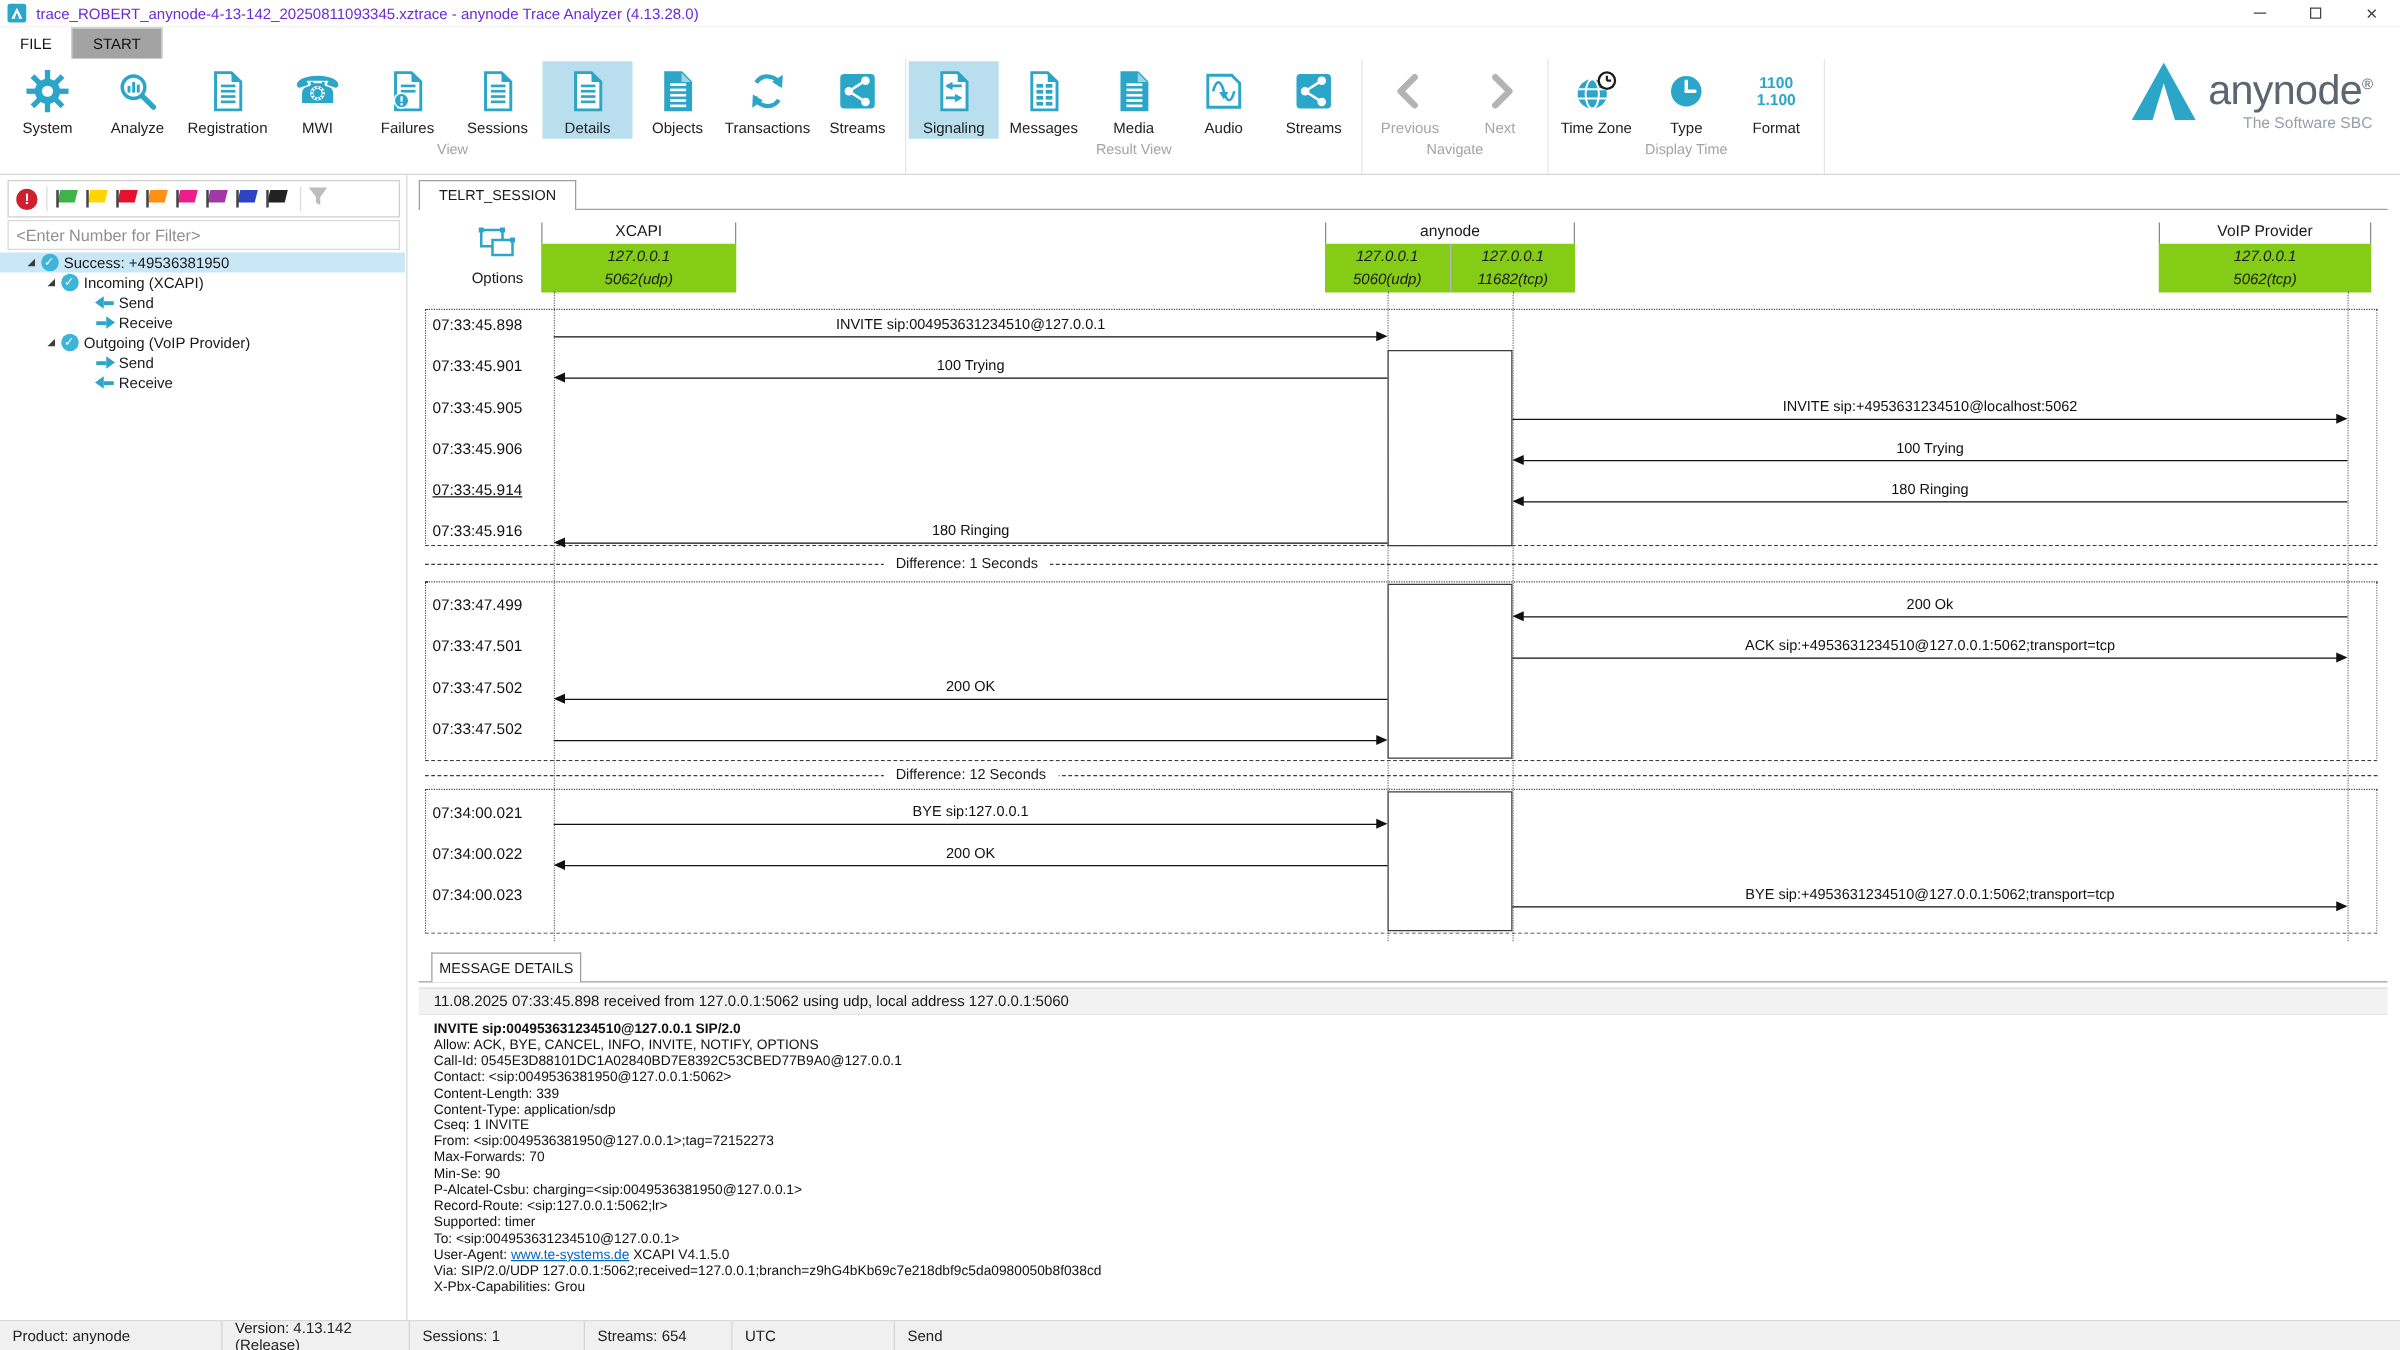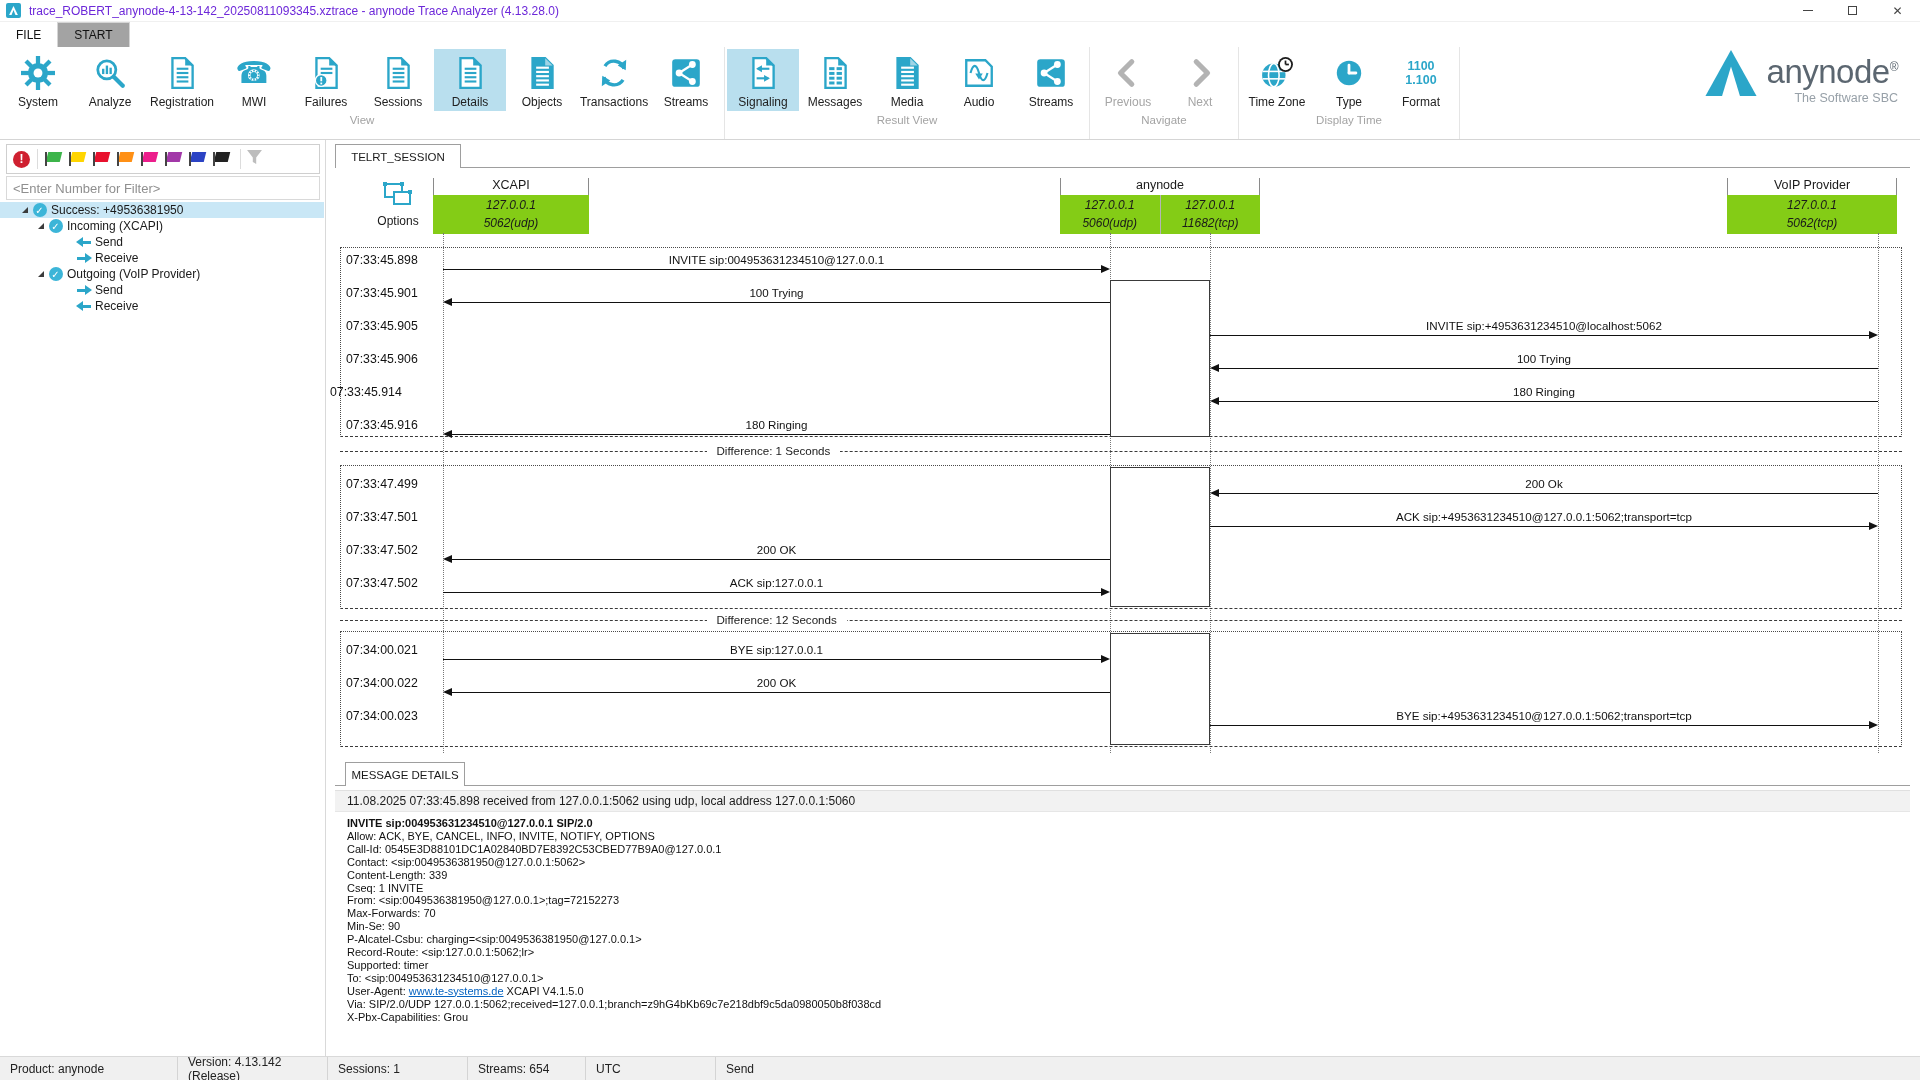--- a/index.html
+++ b/index.html
@@ -573,7 +573,7 @@
       <div class="seqlabel" style="left: 883px; top: 212px; width: 668px; height: 14px;">100 Trying</div>
       <div class="seqline" style="left: 889px; top: 228px; width: 662px; height: 0px;"></div>
       <div class="seqhead left" style="left: 883px; top: 224px;"></div>
-      <div class="seqtime" style="left: 3px; top: 245px; width: 90px; height: 14px;">07:33:45.914</div>
+      <div class="seqtime" style="left: 19px; top: 245px; width: 90px; height: 14px; text-decoration: underline;">07:33:45.914</div>
       <div class="seqlabel" style="left: 883px; top: 245px; width: 668px; height: 14px;">180 Ringing</div>
       <div class="seqline" style="left: 889px; top: 261px; width: 662px; height: 0px;"></div>
       <div class="seqhead left" style="left: 883px; top: 257px;"></div>

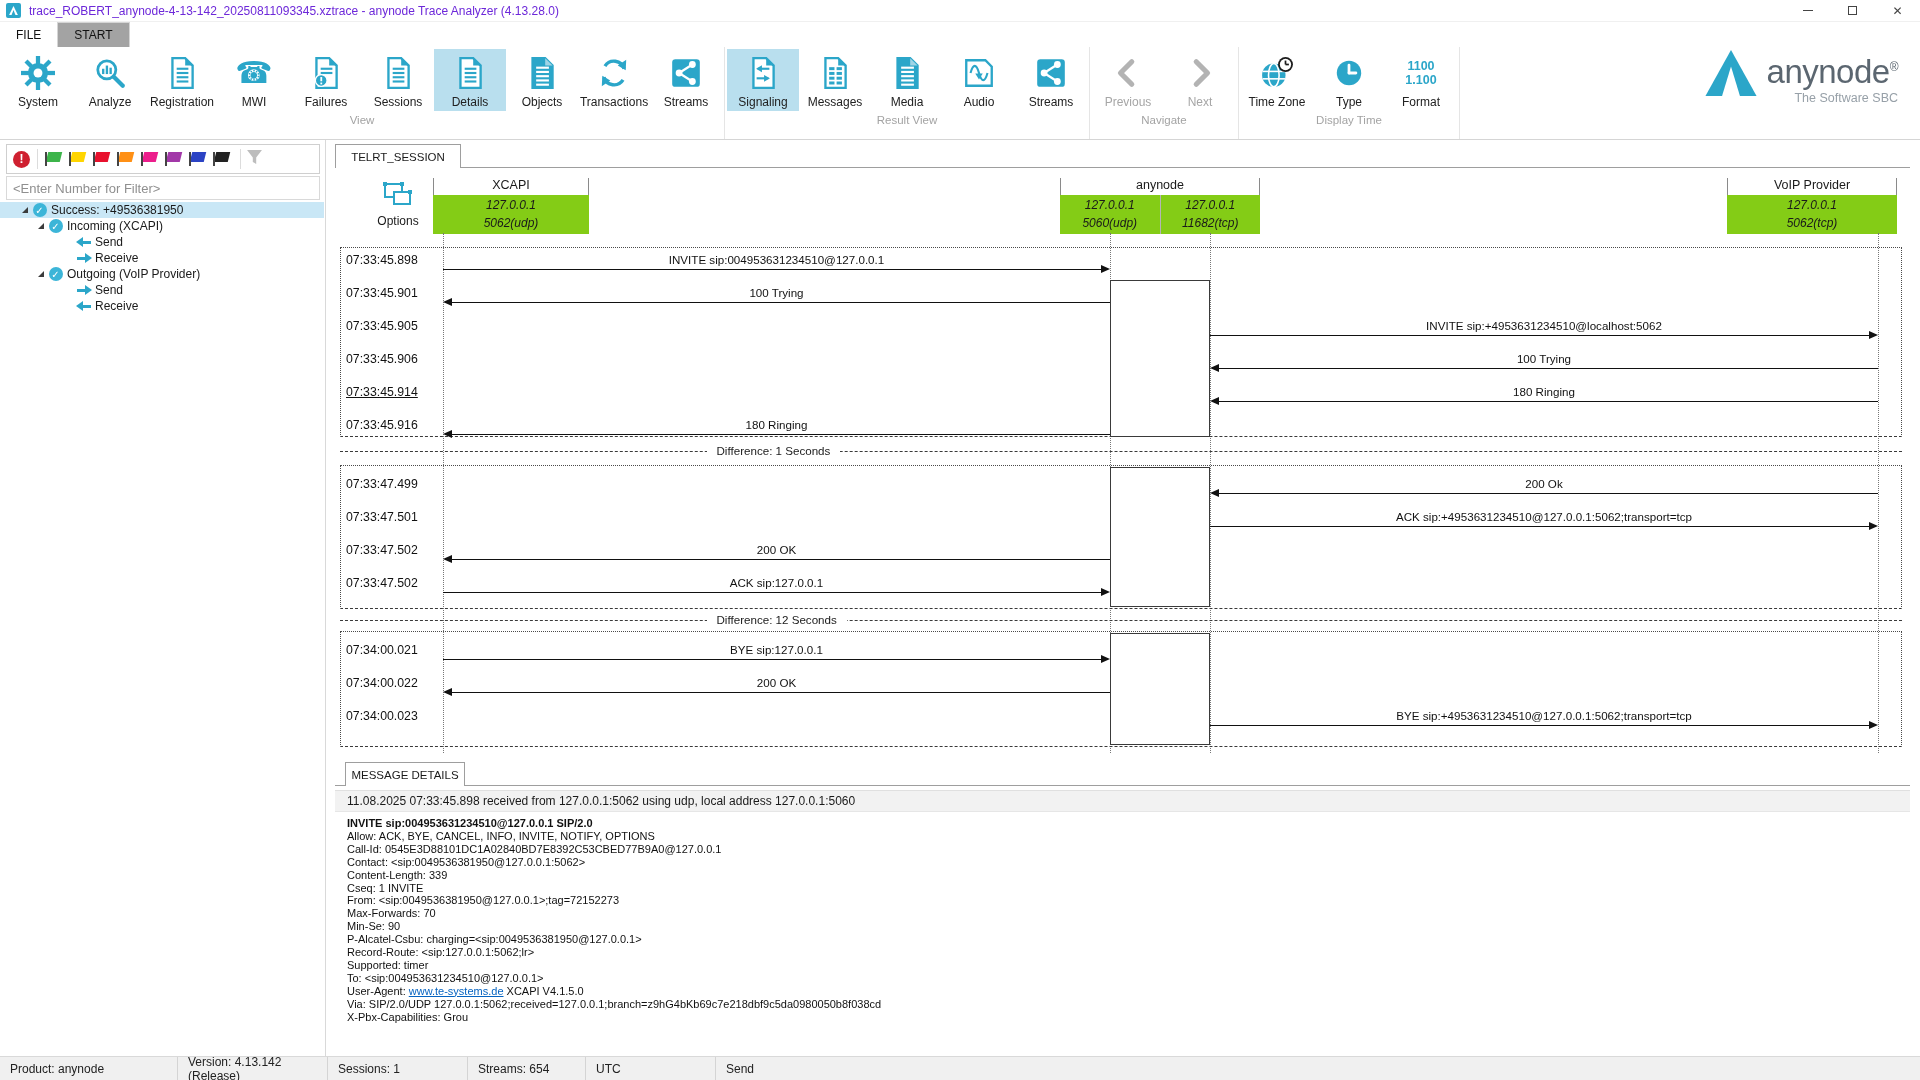--- a/index.html
+++ b/index.html
@@ -595,7 +595,6 @@
       <div class="seqline" style="left: 122px; top: 419px; width: 661px; height: 0px;"></div>
       <div class="seqhead left" style="left: 116px; top: 415px;"></div>
       <div class="seqtime" style="left: 19px; top: 436px; width: 90px; height: 14px;">07:33:47.502</div>
-      <div class="seqlabel" style="left: 116px; top: 436px; width: 667px; height: 14px;">ACK sip:127.0.0.1</div>
       <div class="seqline" style="left: 116px; top: 452px; width: 661px; height: 0px;"></div>
       <div class="seqhead right" style="left: 774px; top: 448px;"></div>
       <div class="seqblock" style="left: 13px; top: 491px; width: 1562px; height: 116px;"></div>

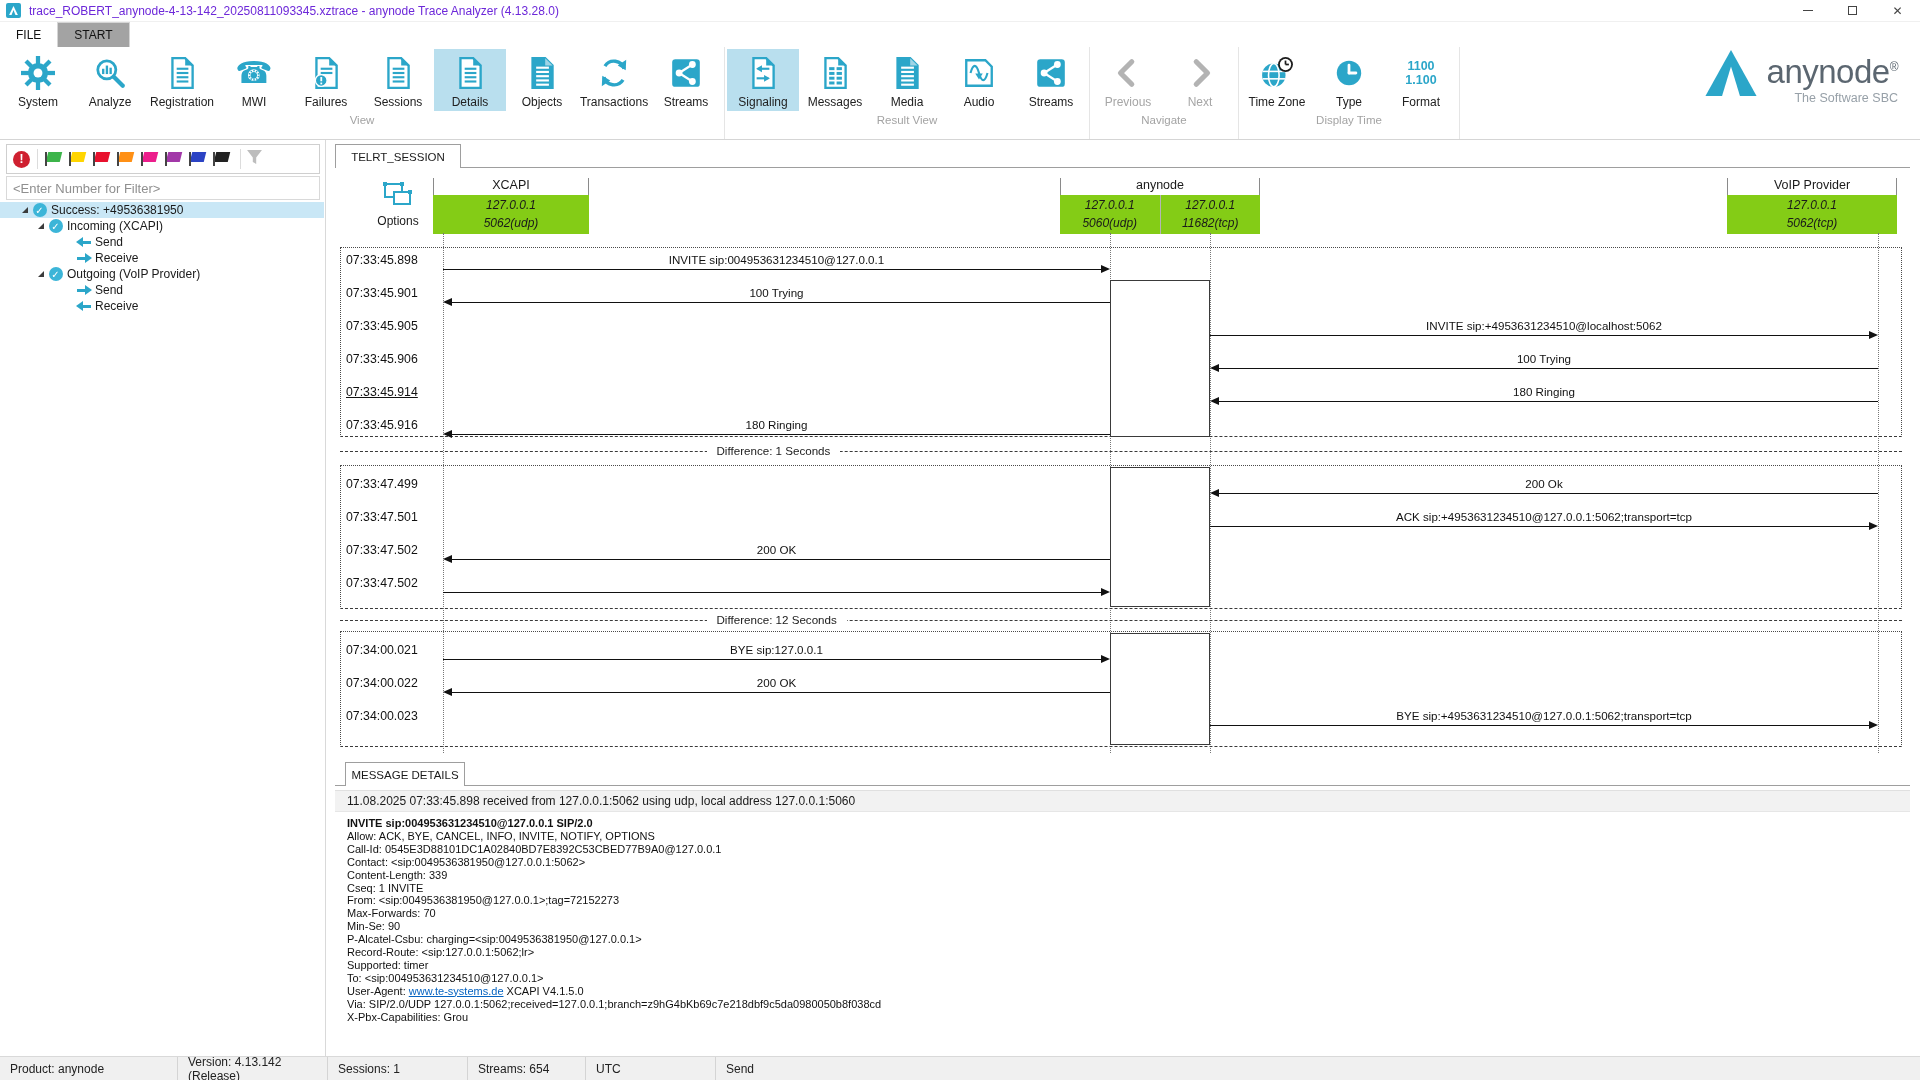--- a/index.html
+++ b/index.html
@@ -625,6 +625,7 @@
         <div>Call-Id: 0545E3D88101DC1A02840BD7E8392C53CBED77B9A0@127.0.0.1</div>
         <div>Contact: &lt;sip:0049536381950@127.0.0.1:5062&gt;</div>
         <div>Content-Length: 339</div>
+        <div>Content-Type: application/sdp</div>
         <div>Cseq: 1 INVITE</div>
         <div>From: &lt;sip:0049536381950@127.0.0.1&gt;;tag=72152273</div>
         <div>Max-Forwards: 70</div>

